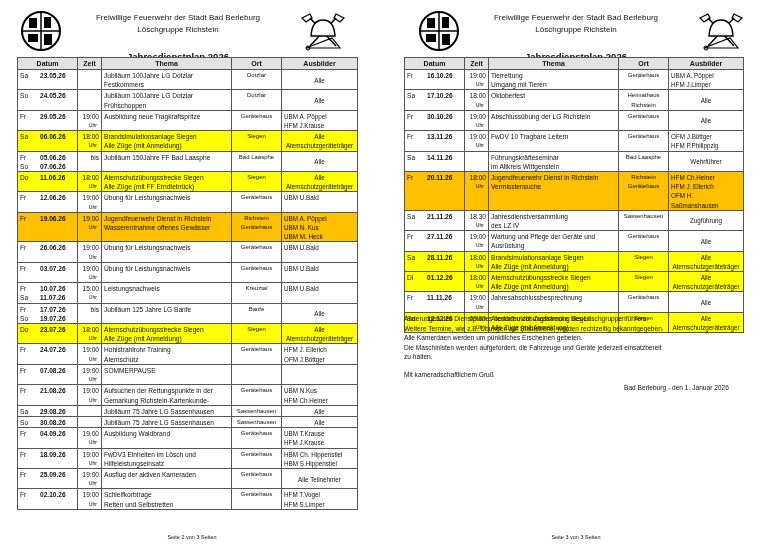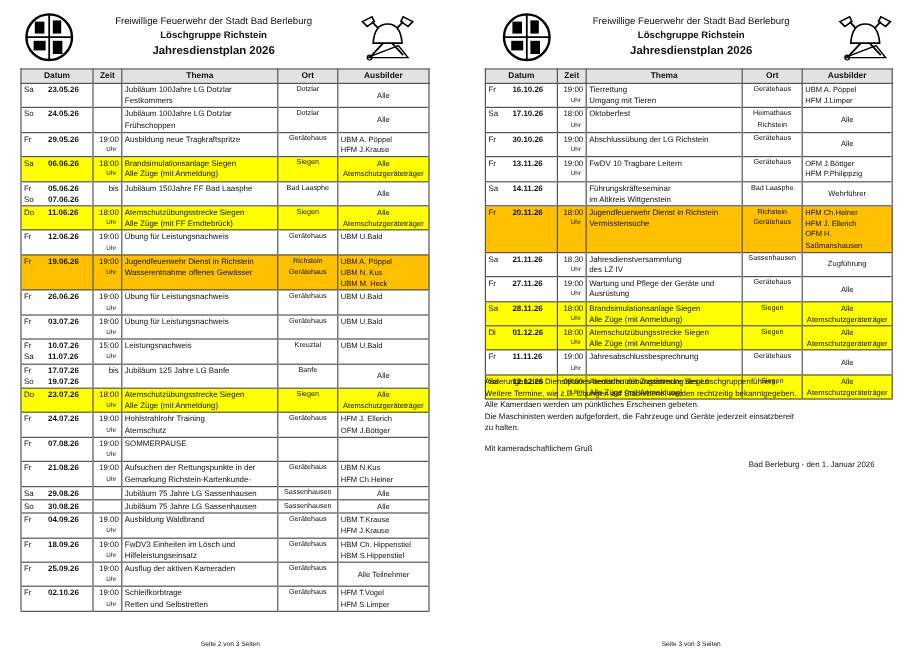--- a/index.html
+++ b/index.html
@@ -13,7 +13,7 @@
   .logo-r { position: absolute; left: 296px; top: 2px; width: 54px; height: 44px; }
   .hdr-text { position: absolute; left: 70px; width: 216px; top: 4px; text-align: center; }
   .hdr-org { font-size: 8px; line-height: 11px; }
-  .hdr-group { font-size: 8px; font-weight: bold; line-height: 11px; margin-top: 1px; }
+  .hdr-group { font-size: 8px; font-weight: normal; line-height: 11px; margin-top: 1px; }
   .hdr-title { font-size: 9.5px; font-weight: bold; line-height: 13px; margin-top: 1px; }
   .right .logo-l { left: 34px; }
   .right .logo-r { left: 310px; }

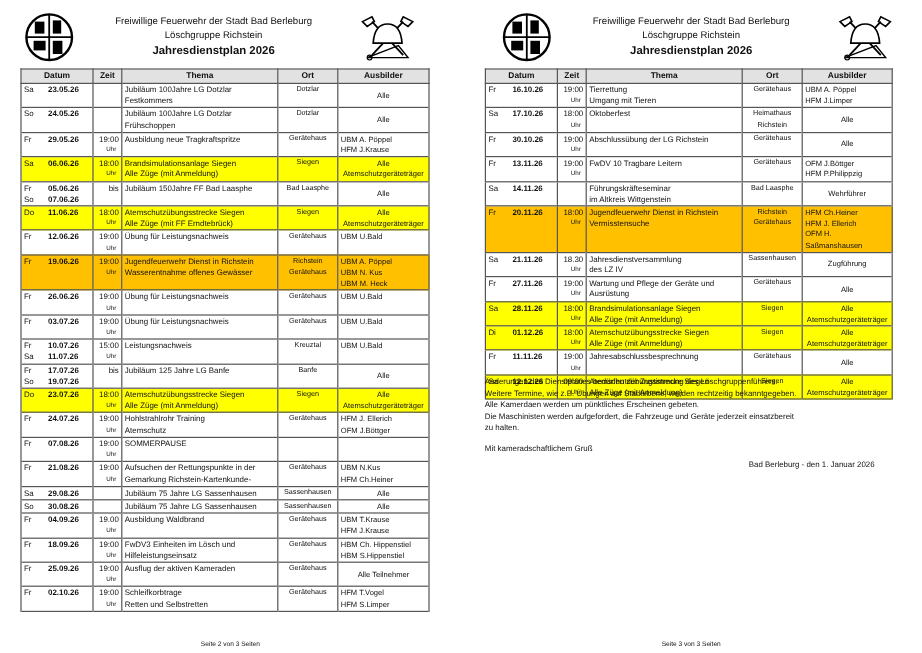--- a/index.html
+++ b/index.html
@@ -14,7 +14,7 @@
   .hdr-text { position: absolute; left: 70px; width: 216px; top: 4px; text-align: center; }
   .hdr-org { font-size: 8px; line-height: 11px; }
   .hdr-group { font-size: 8px; font-weight: normal; line-height: 11px; margin-top: 1px; }
-  .hdr-title { font-size: 9.5px; font-weight: bold; line-height: 13px; margin-top: 1px; }
+  .hdr-title { font-size: 9.5px; font-weight: bold; line-height: 13px; margin-top: 15px; }
   .right .logo-l { left: 34px; }
   .right .logo-r { left: 310px; }
   .right .hdr-text { left: 84px; }

